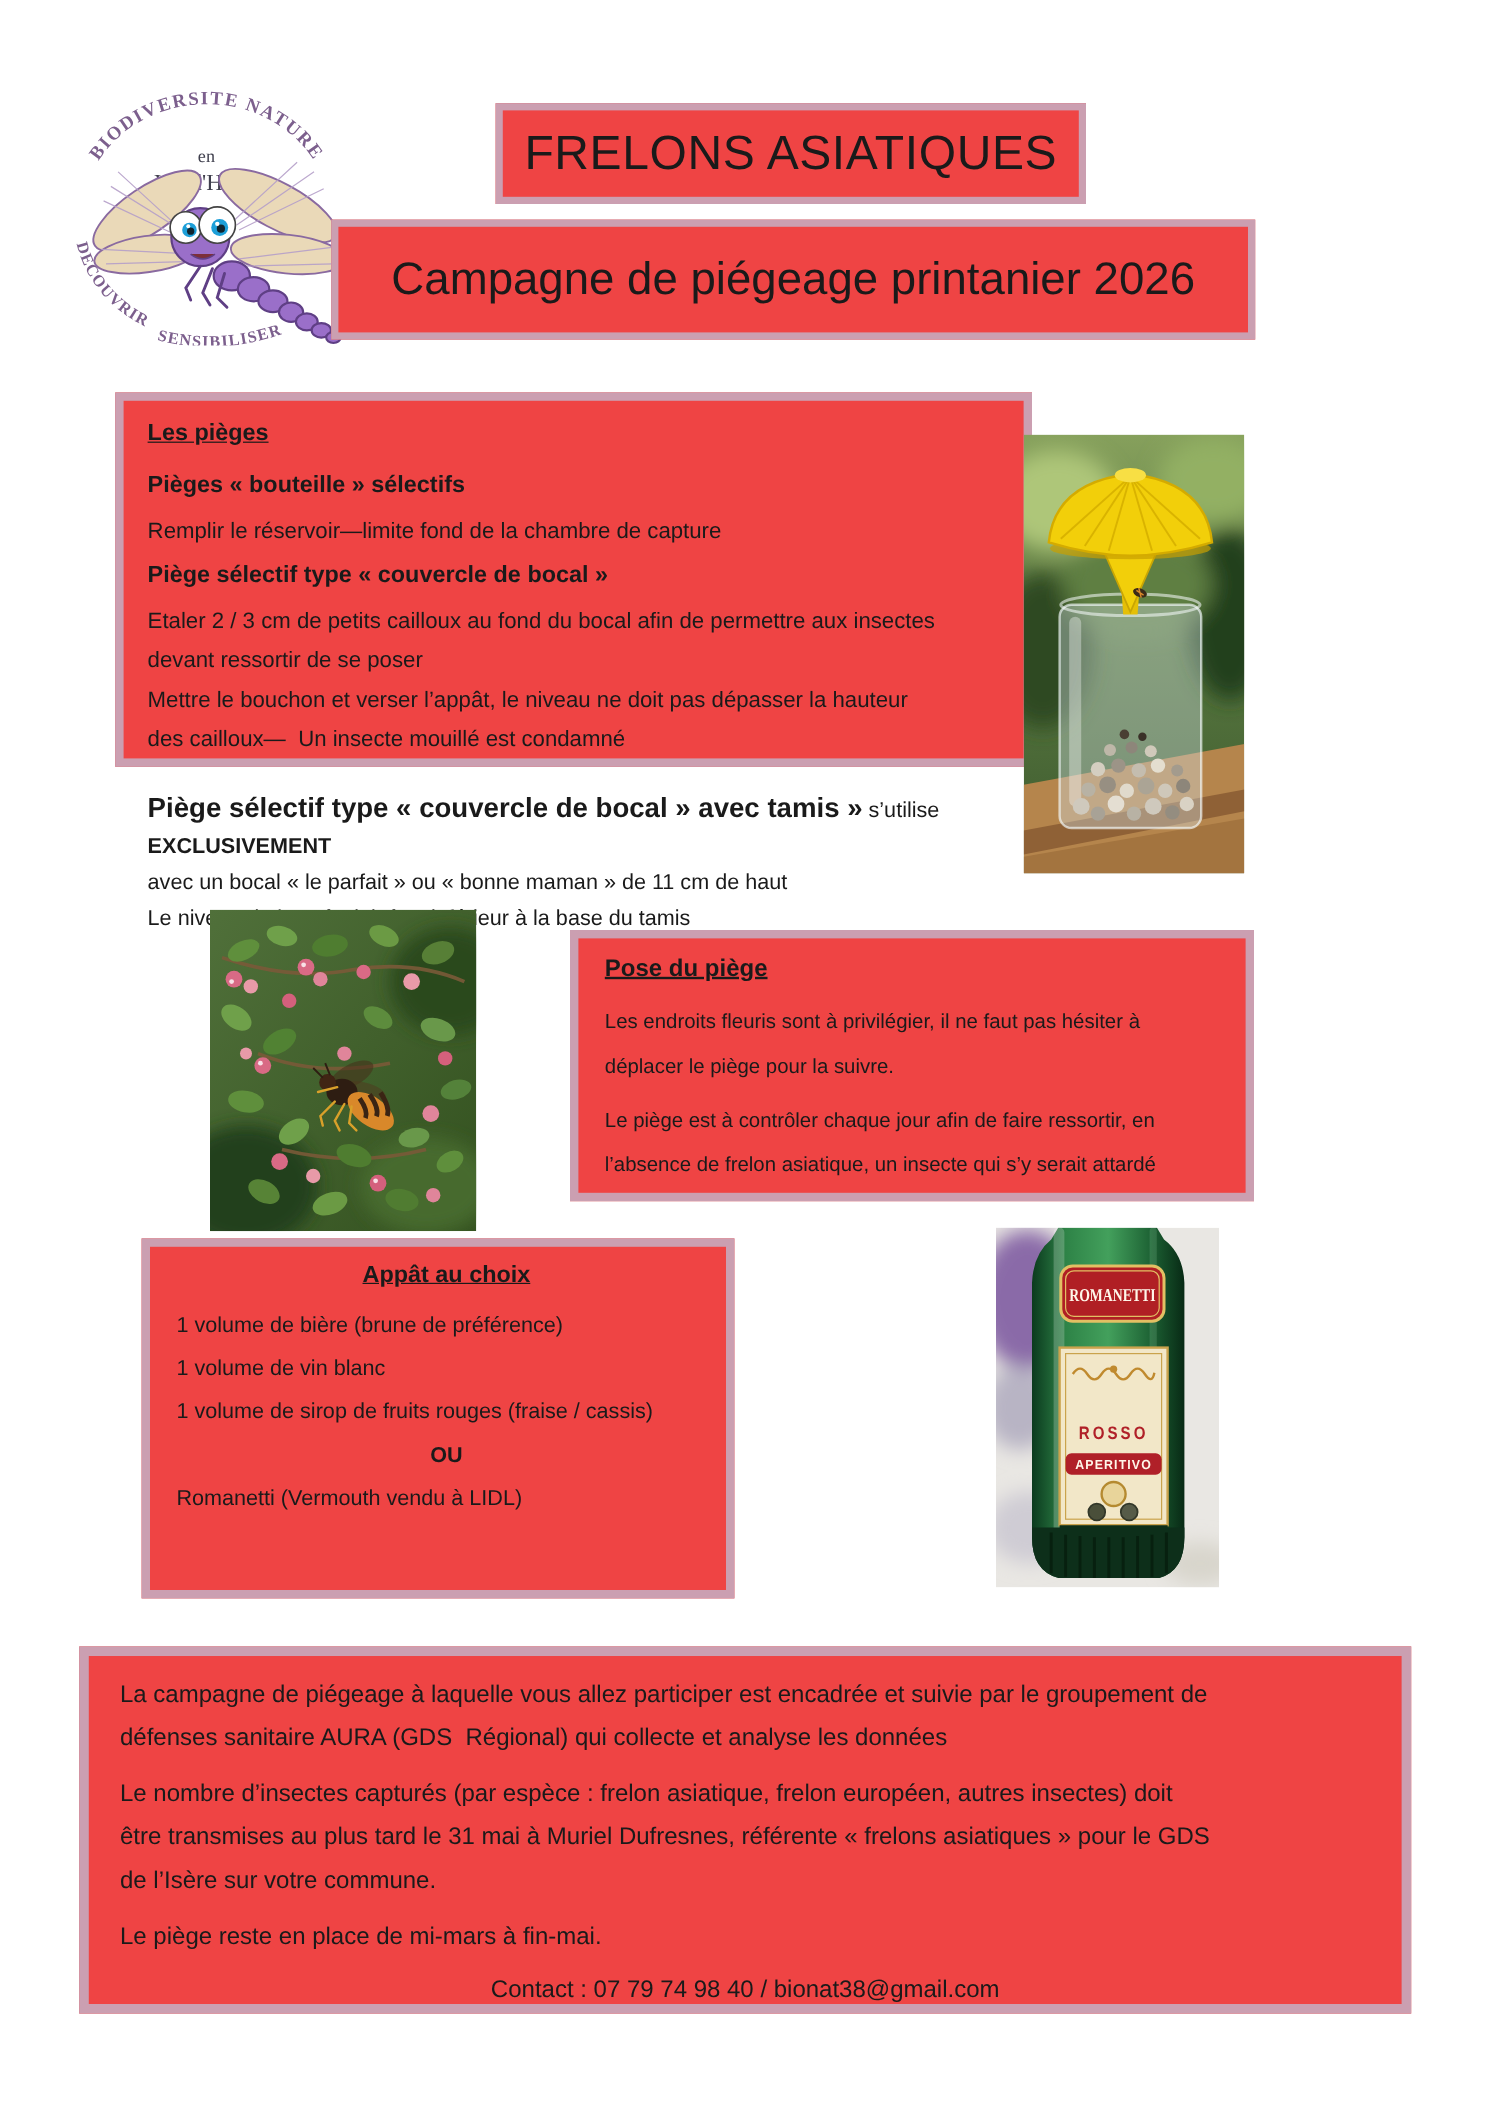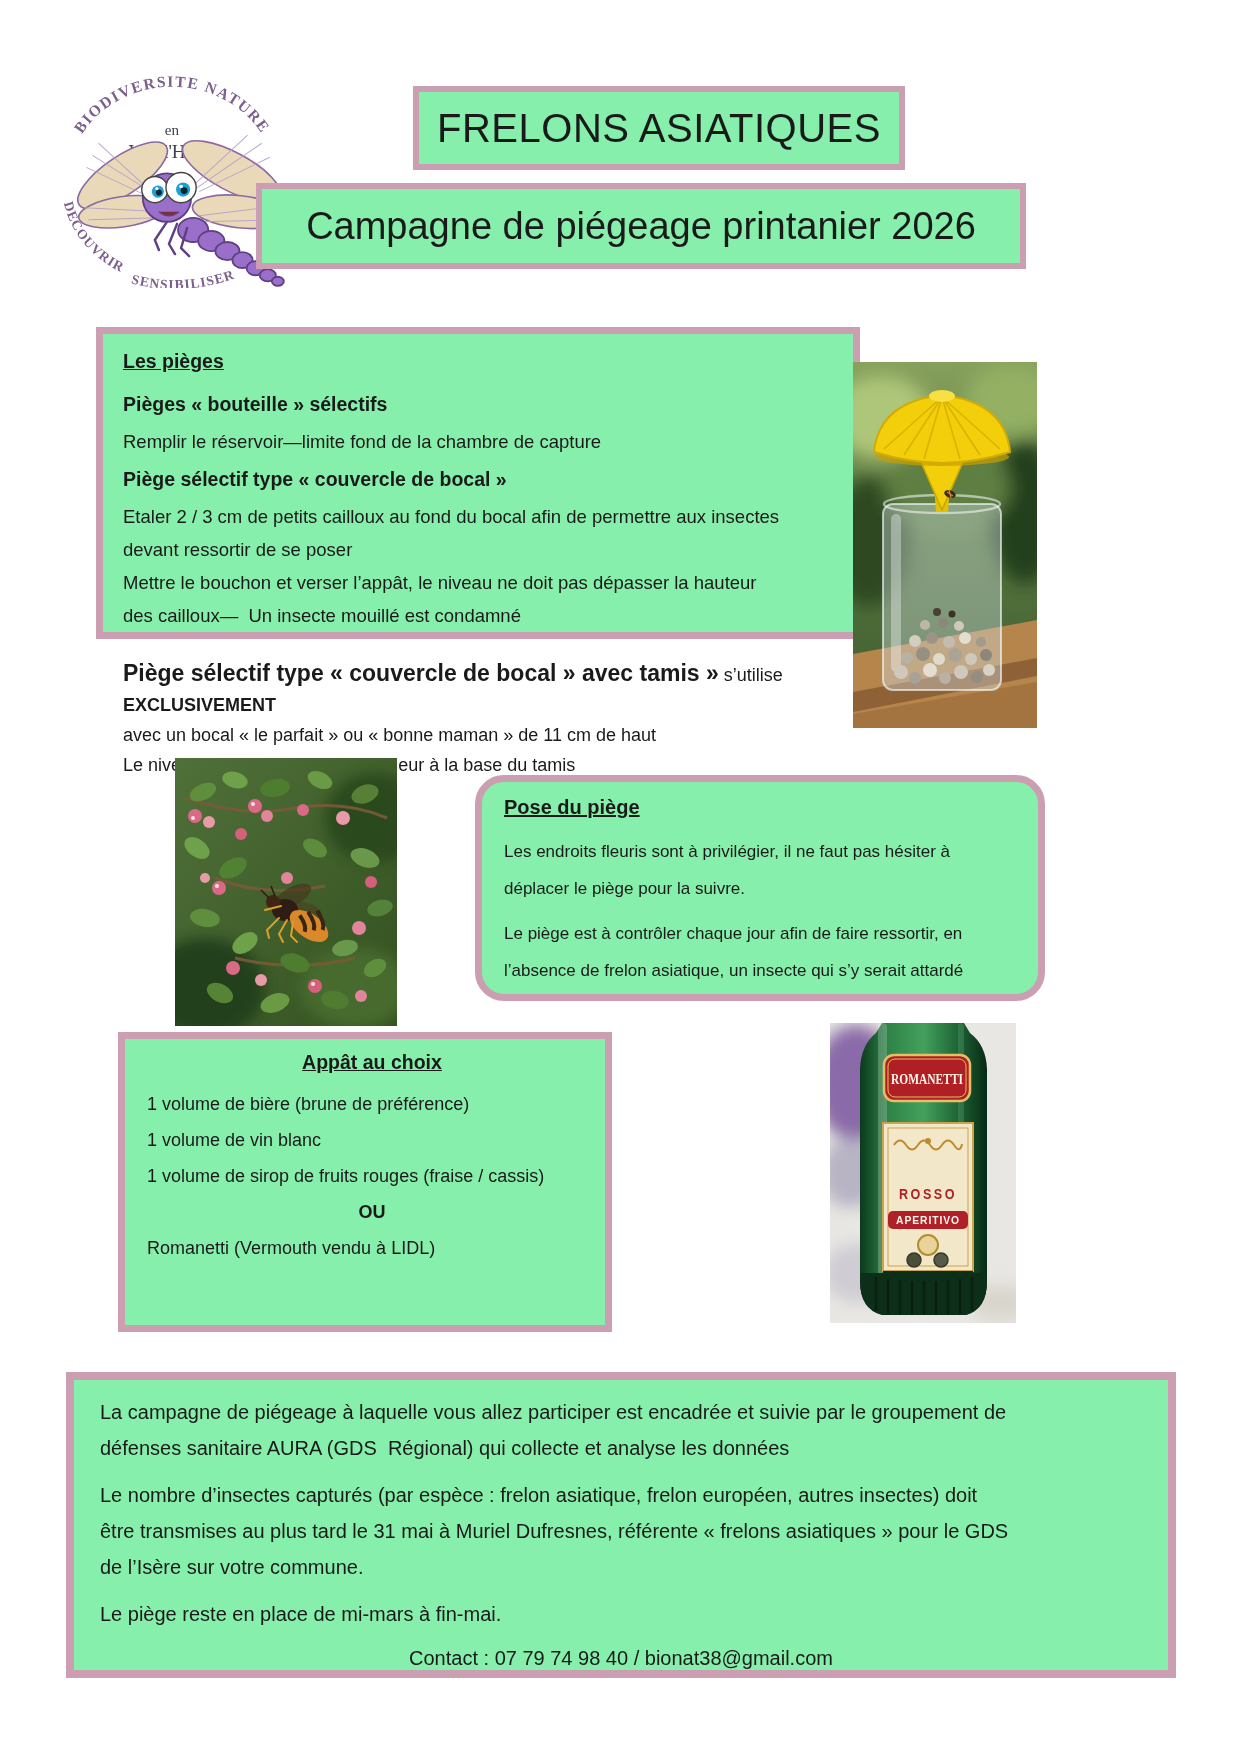--- a/index.html
+++ b/index.html
@@ -9,7 +9,7 @@
     overflow:hidden;
   }
   .abs { position:absolute; }
-  .pframe { background:#86efac; border:7px solid #cb9fb1; box-sizing:border-box; }
+  .pframe { background:#ef4444; border:7px solid #cb9fb1; box-sizing:border-box; }
   .titlebox { border-width:6px; display:flex; align-items:center; justify-content:center; }
   .title-text { font-size:40px; letter-spacing:0.5px; }
   .subtitle-text { font-size:38px; }

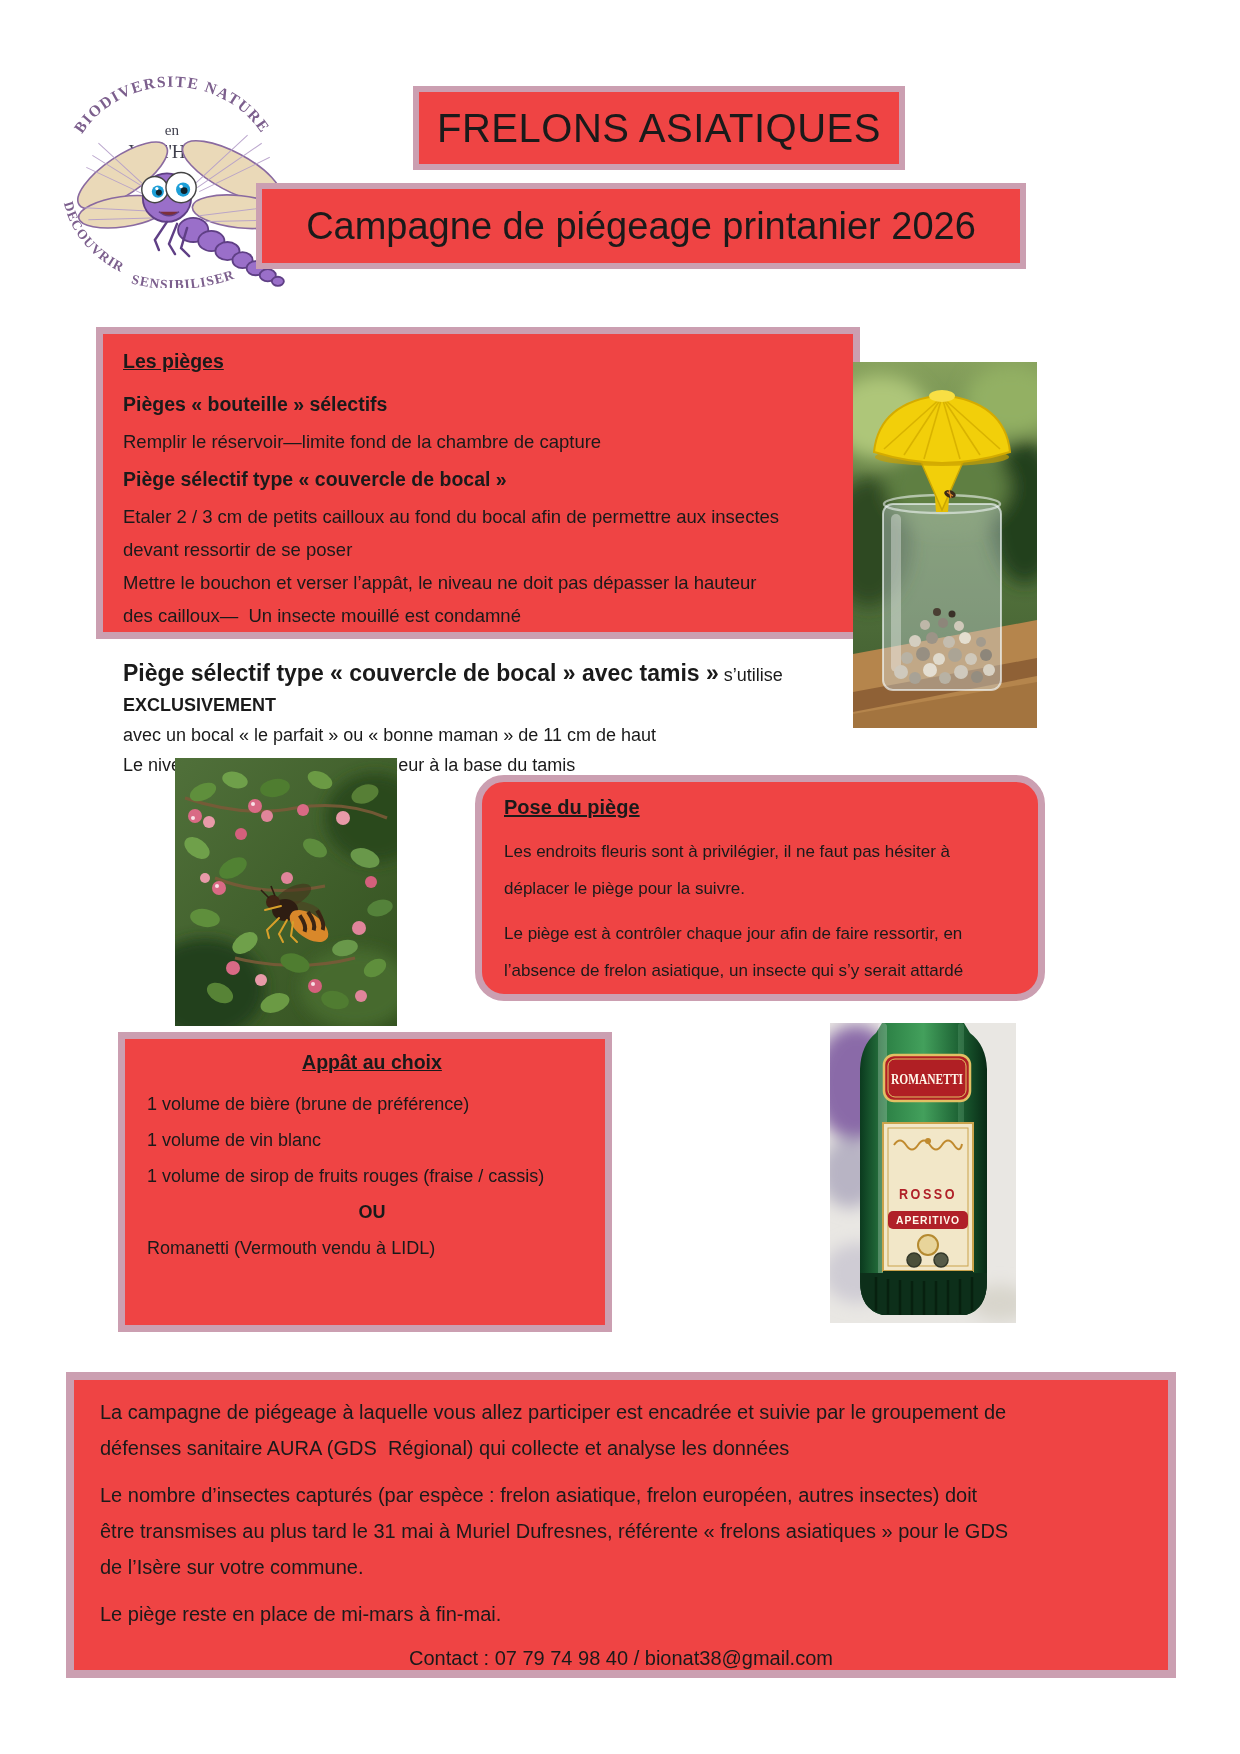--- a/index.html
+++ b/index.html
@@ -114,7 +114,7 @@
     <div class="title-text">FRELONS ASIATIQUES</div>
   </div>
 
-  <div class="abs pframe titlebox" style="left:256px; top:183px; width:770px; height:86px;">
+  <div class="abs pframe titlebox" style="left:276px; top:183px; width:770px; height:100px;">
     <div class="subtitle-text">Campagne de piégeage printanier 2026</div>
   </div>
 

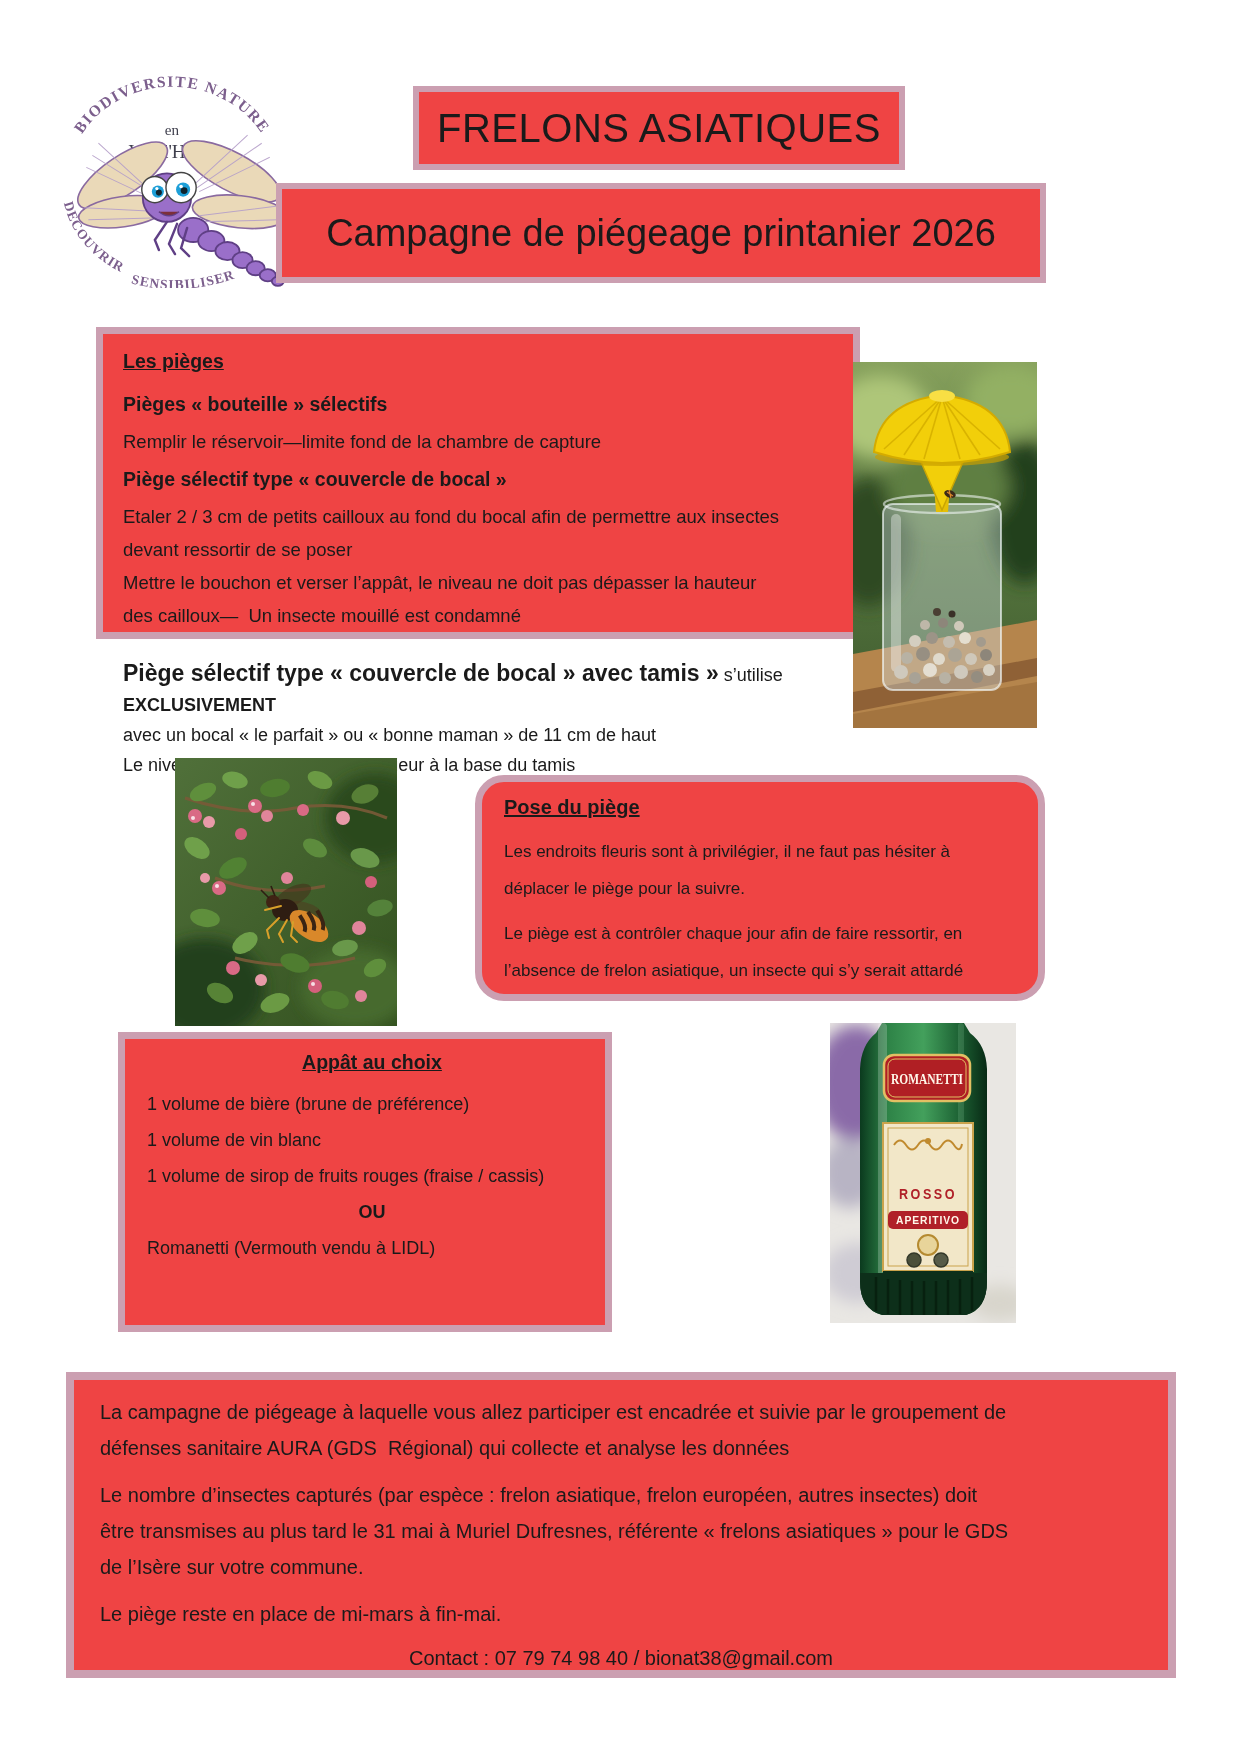--- a/index.html
+++ b/index.html
@@ -26,7 +26,7 @@
   .tb-sieve .lead { font-size:23px; }
 
   
-  .pose-box { padding:14px 8px 16px 22px; font-size:17px;border-radius:29px; }
+  .pose-box { padding:14px 8px 16px 22px; font-size:17px; }
   .pb-h { font-weight:bold; text-decoration:underline; font-size:20px; margin:0 0 14px 0; }
   .pb-p { line-height:37px; margin:0 0 8px 0; }
 

